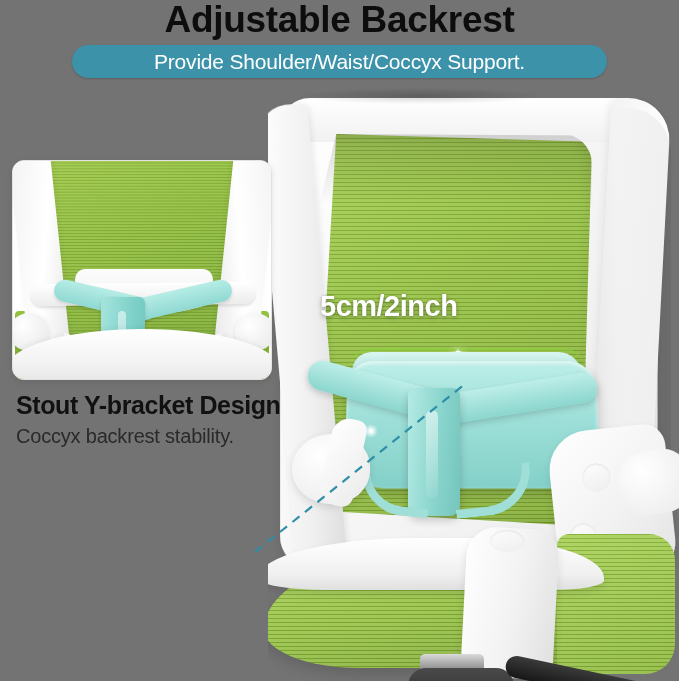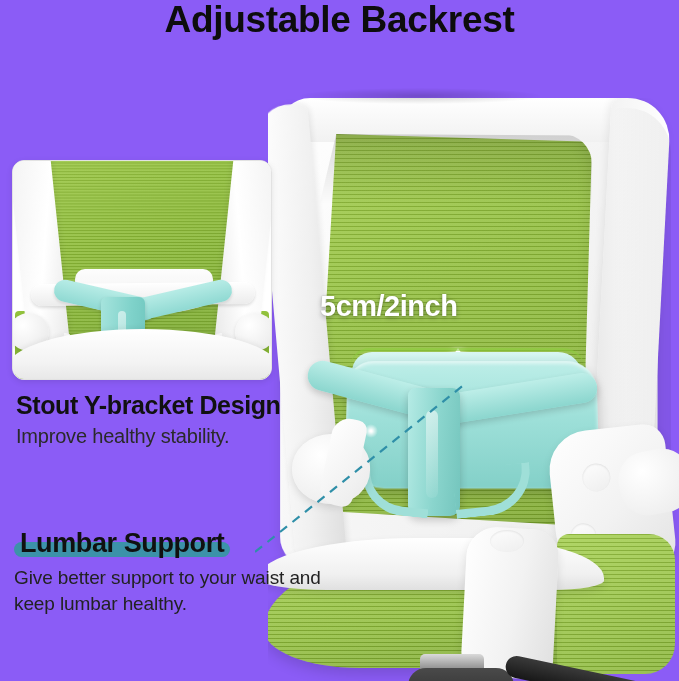--- a/index.html
+++ b/index.html
@@ -10,7 +10,7 @@
     overflow:hidden;
     position:relative;
   }
-  #stage{position:absolute;left:0;top:0;width:679px;height:681px;overflow:hidden;background:#8b5cf6;}
+  #stage{position:absolute;left:0;top:0;width:679px;height:681px;overflow:hidden;background:#737373;}
 
   
   .title{

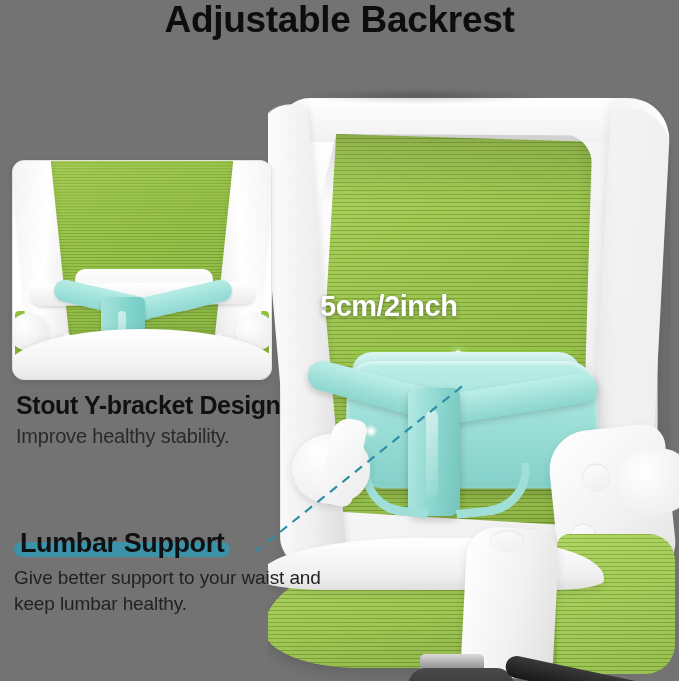--- a/index.html
+++ b/index.html
@@ -395,6 +395,9 @@
 
   <div class="title">Adjustable Backrest</div>
 
+  <div class="subtitle-pill">
+    <span>Provide Shoulder/Waist/Coccyx Support.</span>
+  </div>
 
   <div class="chair">
     <div class="back-frame"></div>

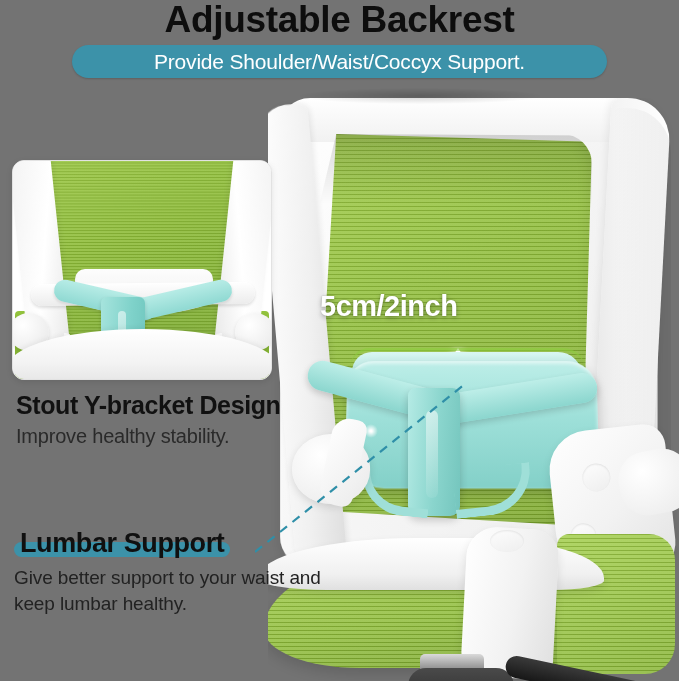--- a/index.html
+++ b/index.html
@@ -478,7 +478,7 @@
 
   <div class="block-a">
     <div class="h">Stout Y-bracket Design</div>
-    <div class="p">Improve healthy stability.</div>
+    <div class="p">Coccyx backrest stability.</div>
   </div>
 
   <svg class="leader" viewBox="0 0 220 180">

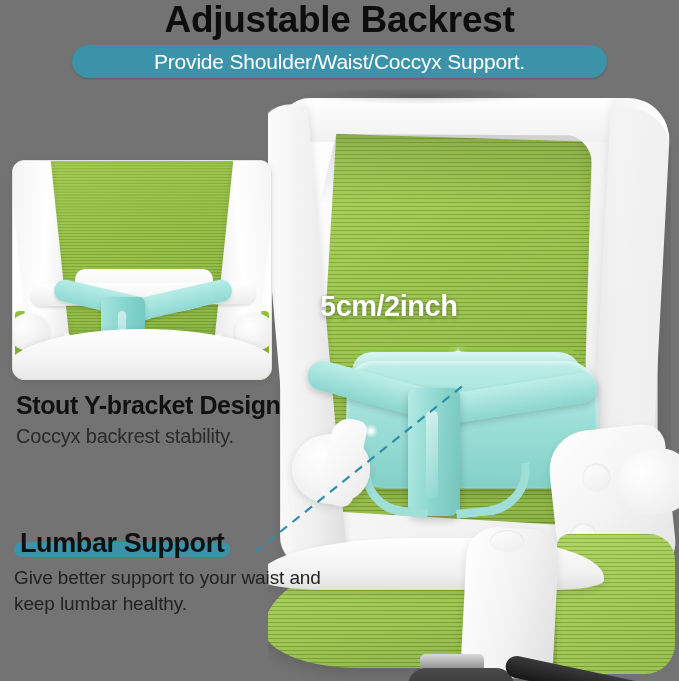--- a/index.html
+++ b/index.html
@@ -485,13 +485,6 @@
     <line x1="0" y1="172" x2="210" y2="4" stroke="#2f8fa8" stroke-width="2.2" stroke-dasharray="9 7"></line>
   </svg>
 
-  <div class="block-b">
-    <div class="lumbar-head">
-      <span class="bar"></span>
-      <span class="txt">Lumbar Support</span>
-    </div>
-    <div class="p">Give better support to your waist and keep lumbar healthy.</div>
-  </div>
 
 </div>
 

